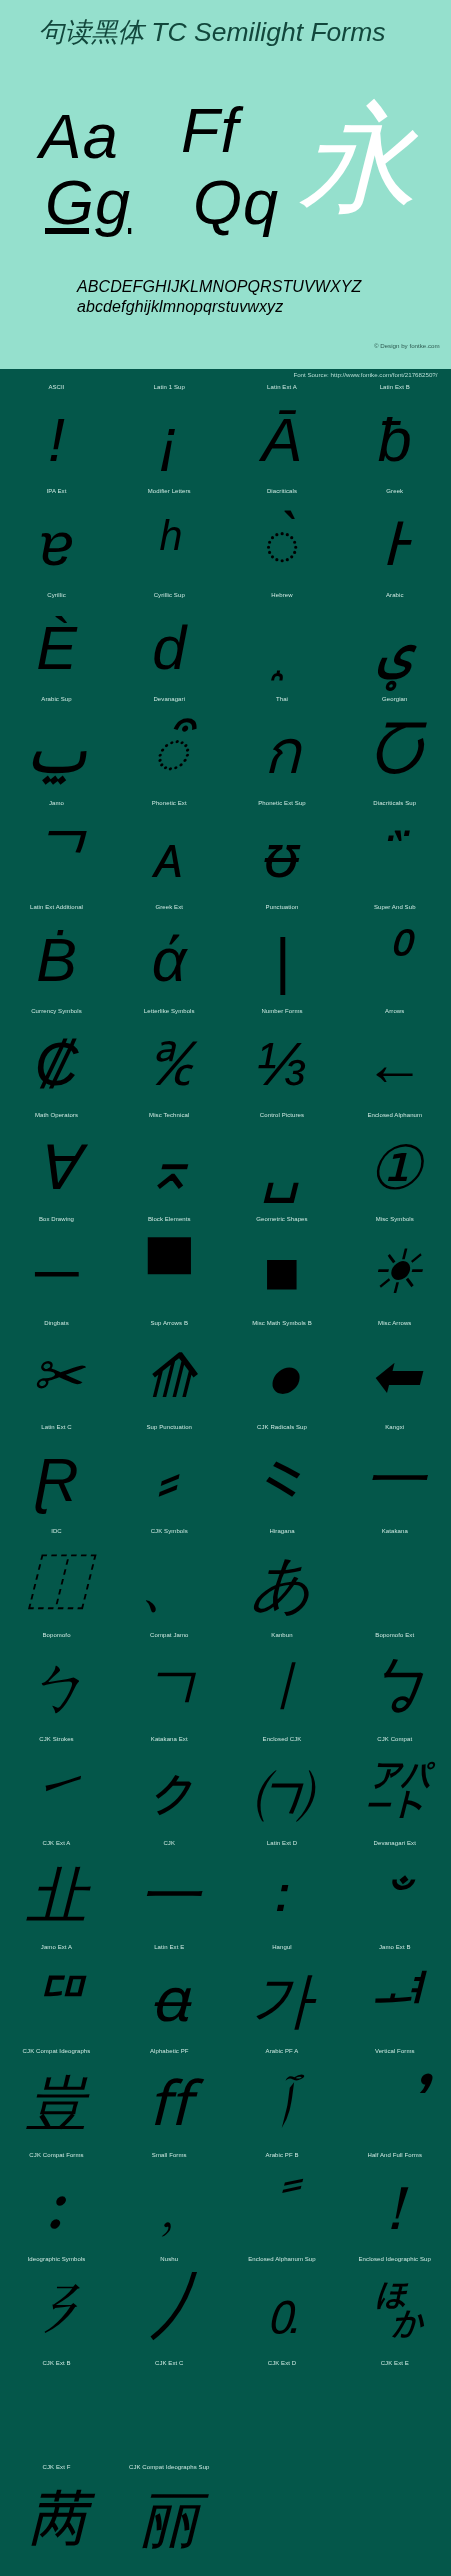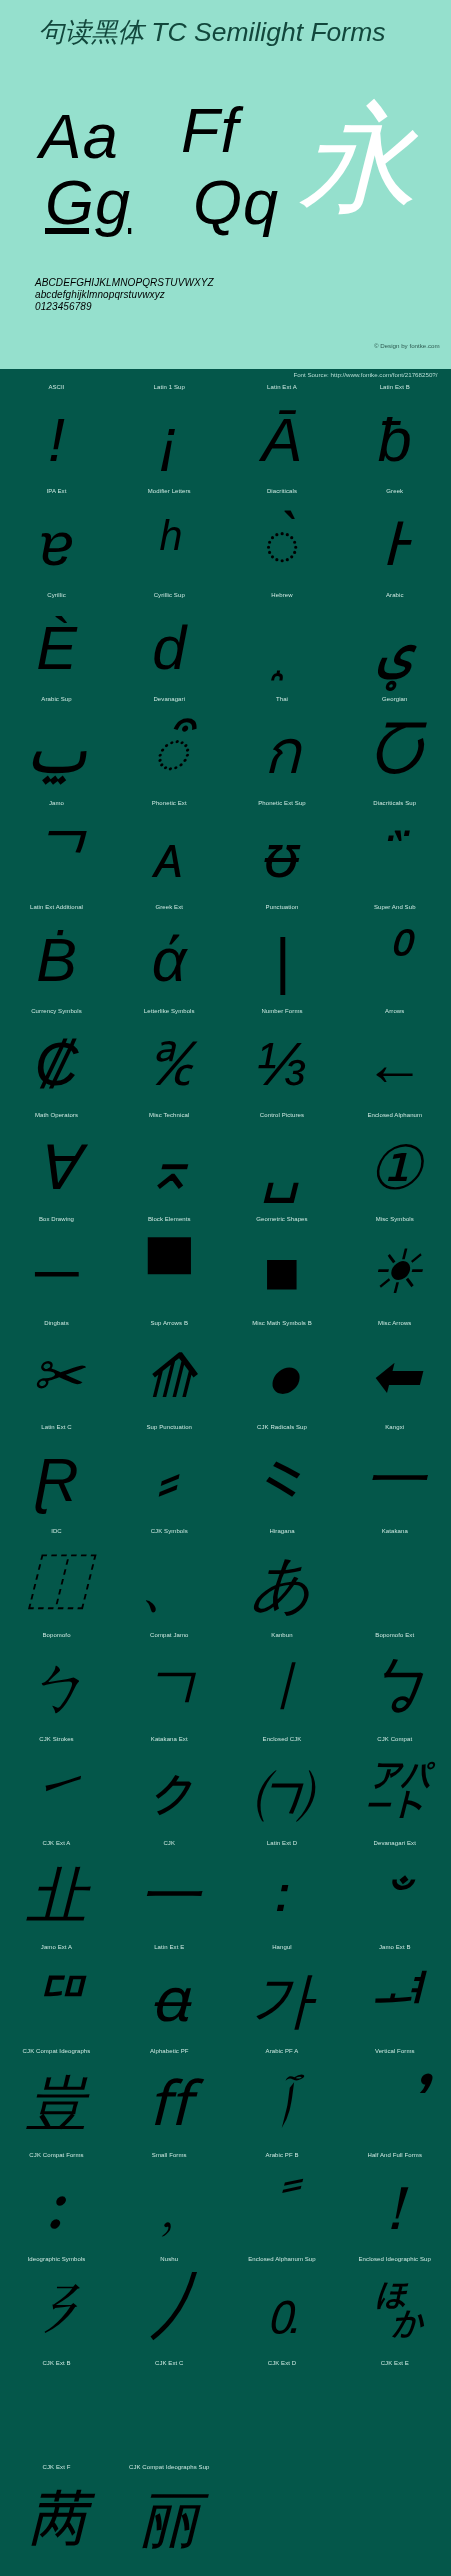--- a/index.html
+++ b/index.html
@@ -63,7 +63,7 @@
     color:#000;
     font-style:italic;
   }
-  .alpha-line { font-size:10px; line-height:1.22; white-space:nowrap; letter-spacing:0.1px; }
+  .alpha-line { font-size:16px; line-height:1.22; white-space:nowrap; letter-spacing:0.1px;margin-left:42px; }
 
   .design-credit {
     position:absolute;

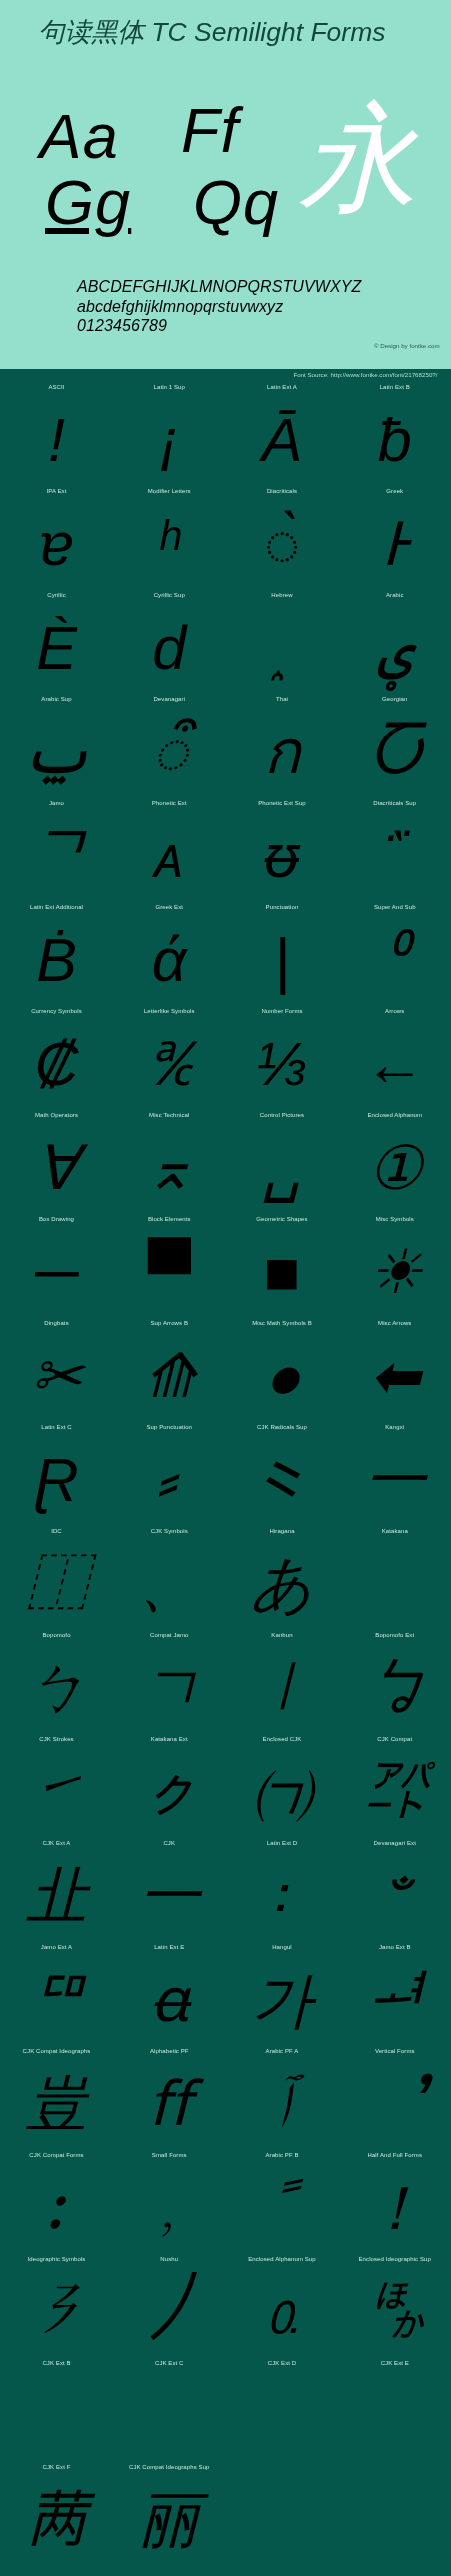--- a/index.html
+++ b/index.html
@@ -148,7 +148,6 @@
   <div class="alpha-block">
     <div class="alpha-line">ABCDEFGHIJKLMNOPQRSTUVWXYZ</div>
     <div class="alpha-line">abcdefghijklmnopqrstuvwxyz</div>
-    <div class="alpha-line">0123456789</div>
   </div>
 
   <div class="design-credit">© Design by fontke.com</div>

